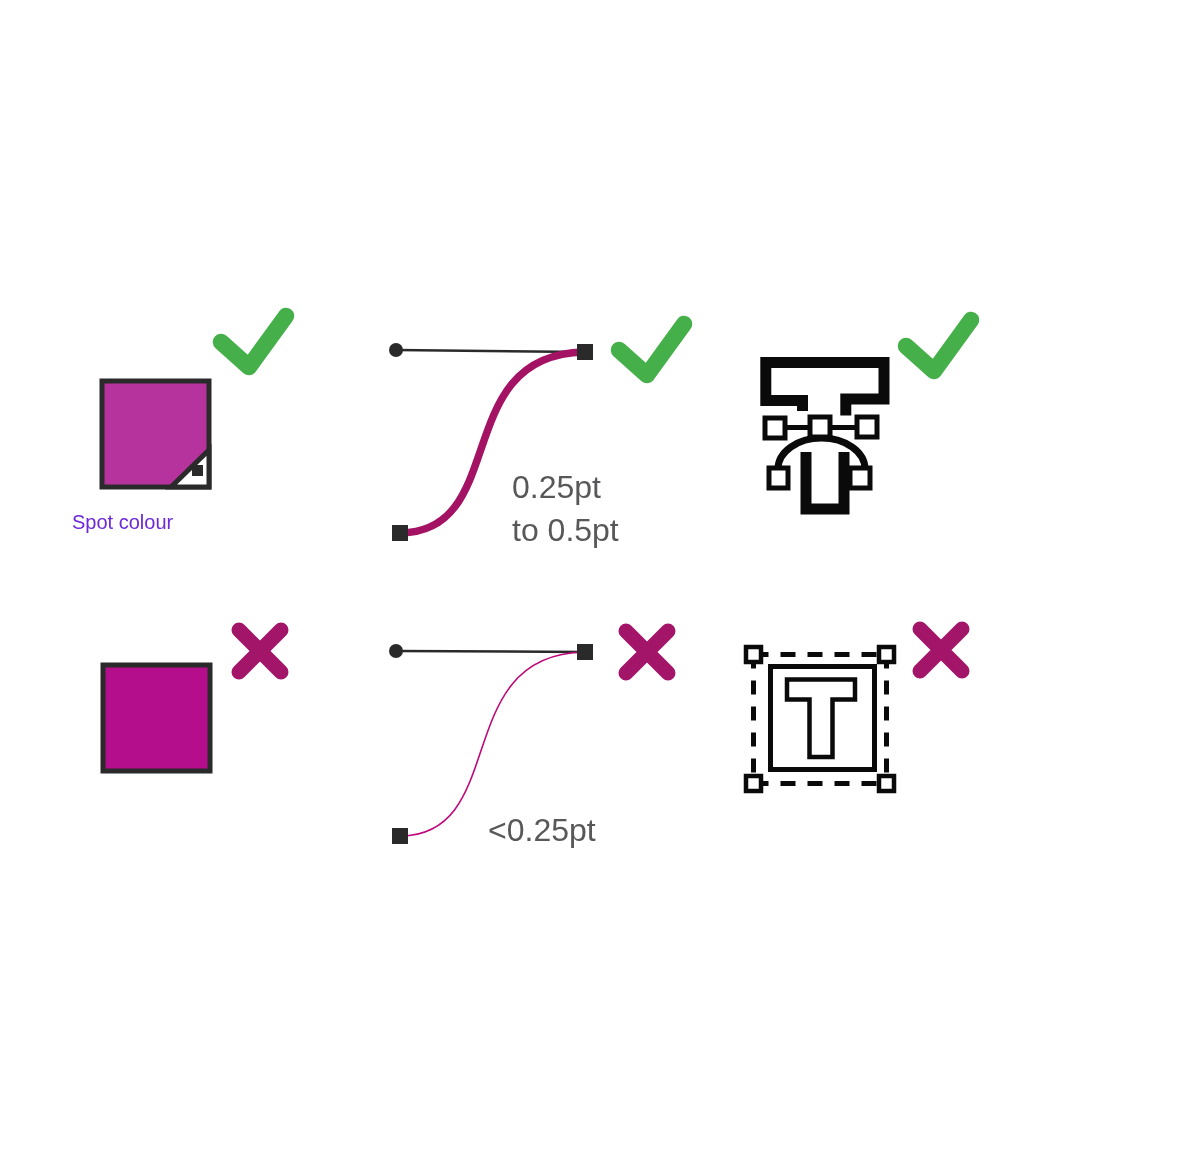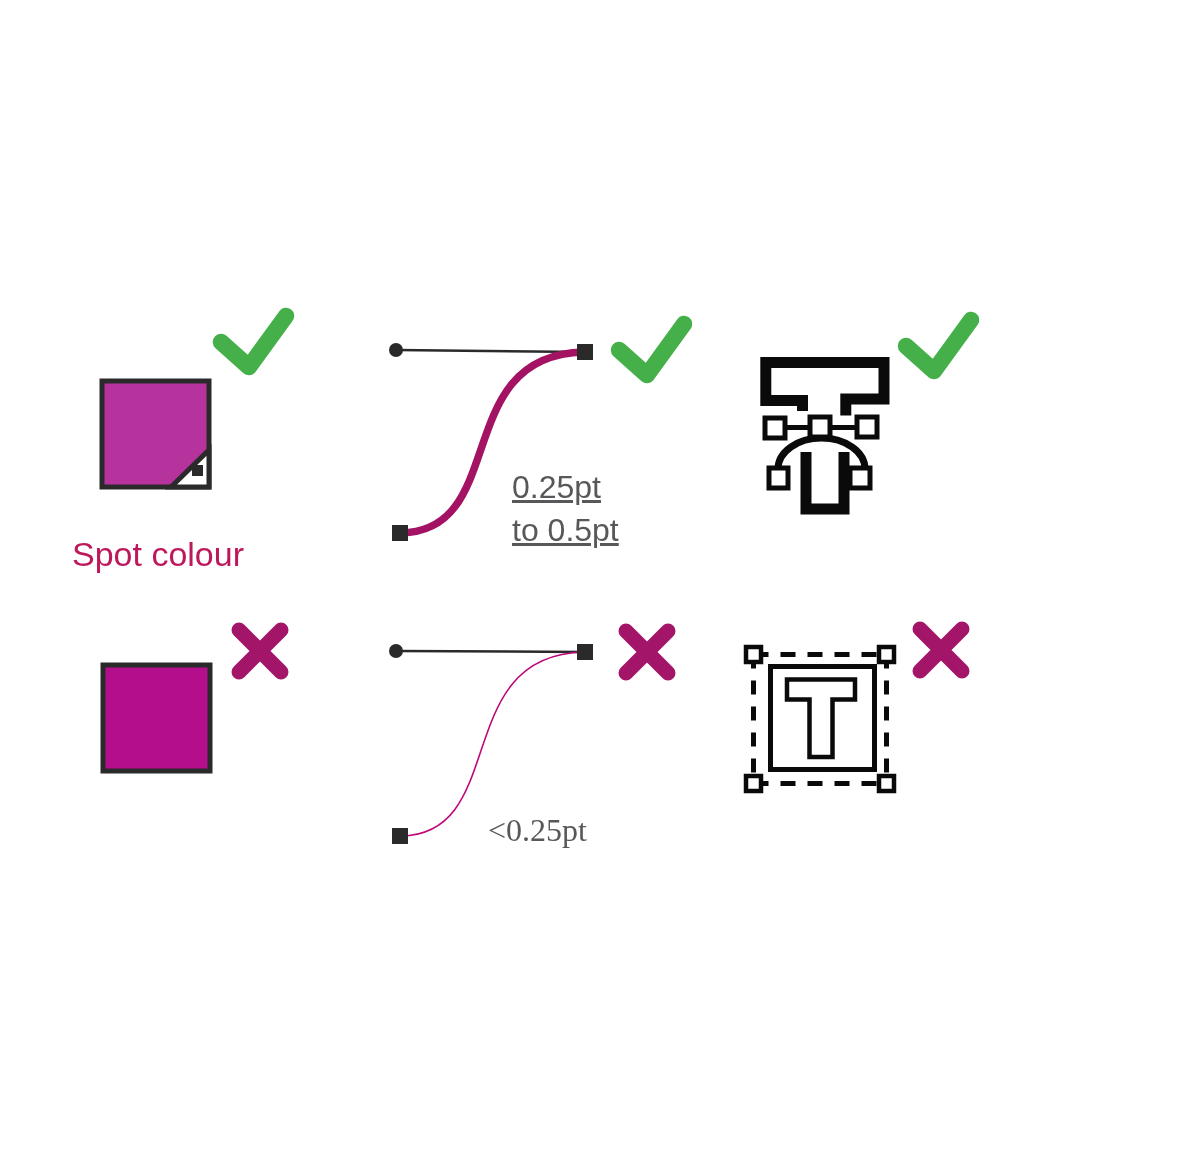--- a/index.html
+++ b/index.html
@@ -57,7 +57,7 @@
     <rect x="9" y="192" width="16" height="16" fill="#2a2a2a"></rect>
   </svg>
 
-  <div class="abs anno" style="left:512px;top:466px;text-decoration:underline;">
+  <div class="abs anno" style="left:512px;top:466px;">
     <div>0.25pt</div>
     <div>to 0.5pt</div>
   </div>

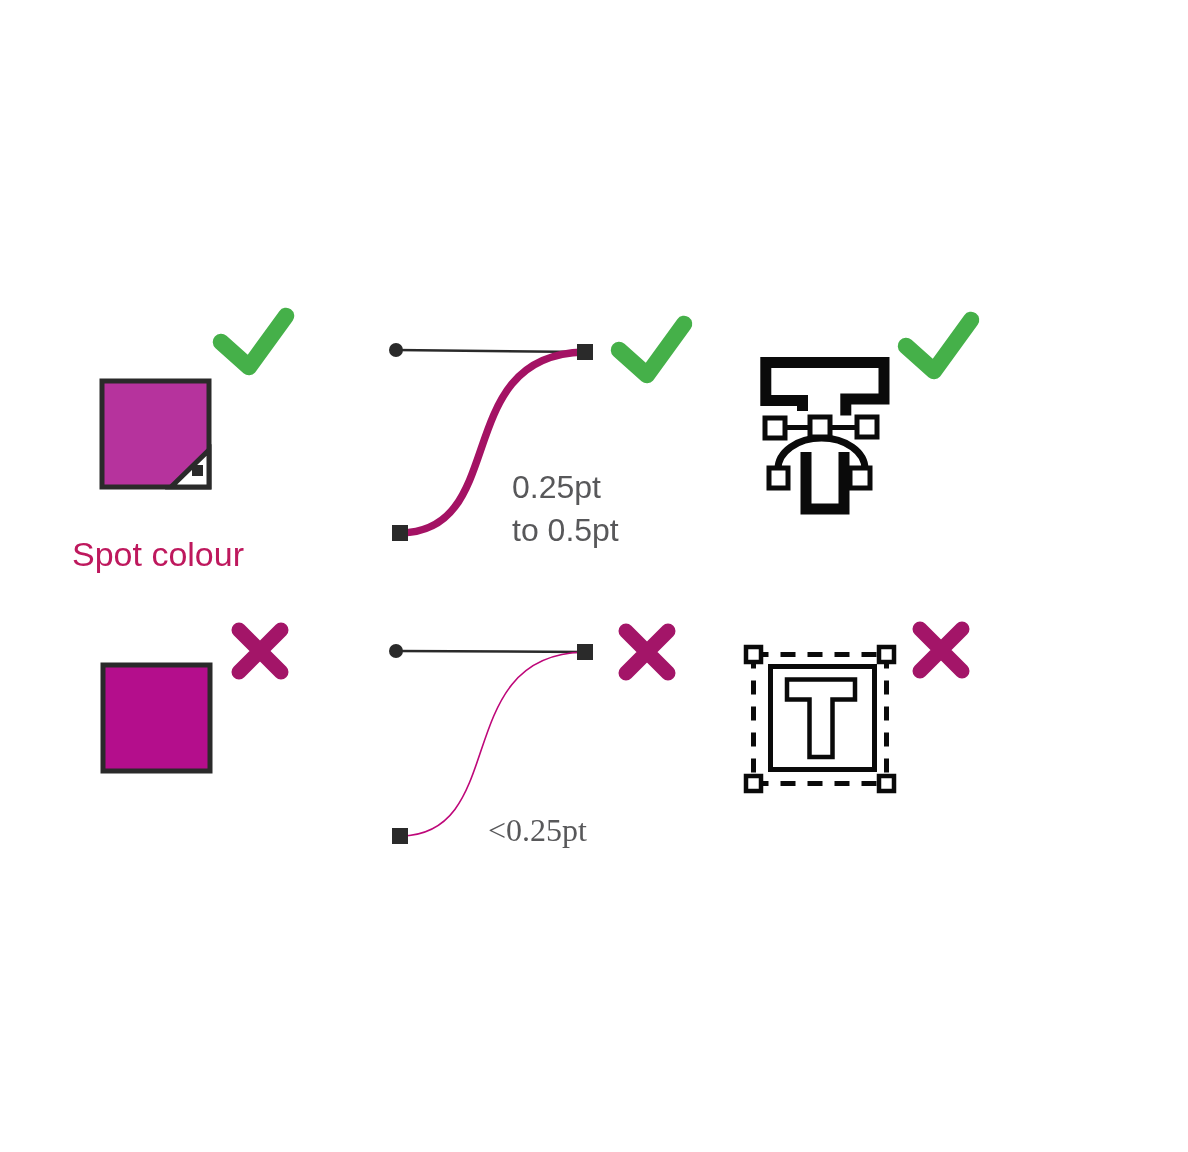--- a/index.html
+++ b/index.html
@@ -12,11 +12,10 @@
   }
   .abs{position:absolute;}
   .label{
-    color:#be185d;
-    font-size:34px;
+    color:#6d28d9;
+    font-size:20px;
     letter-spacing:0px;
     white-space:nowrap;
-    margin-top:24px;
   }
   .anno{
     color:#58585a;

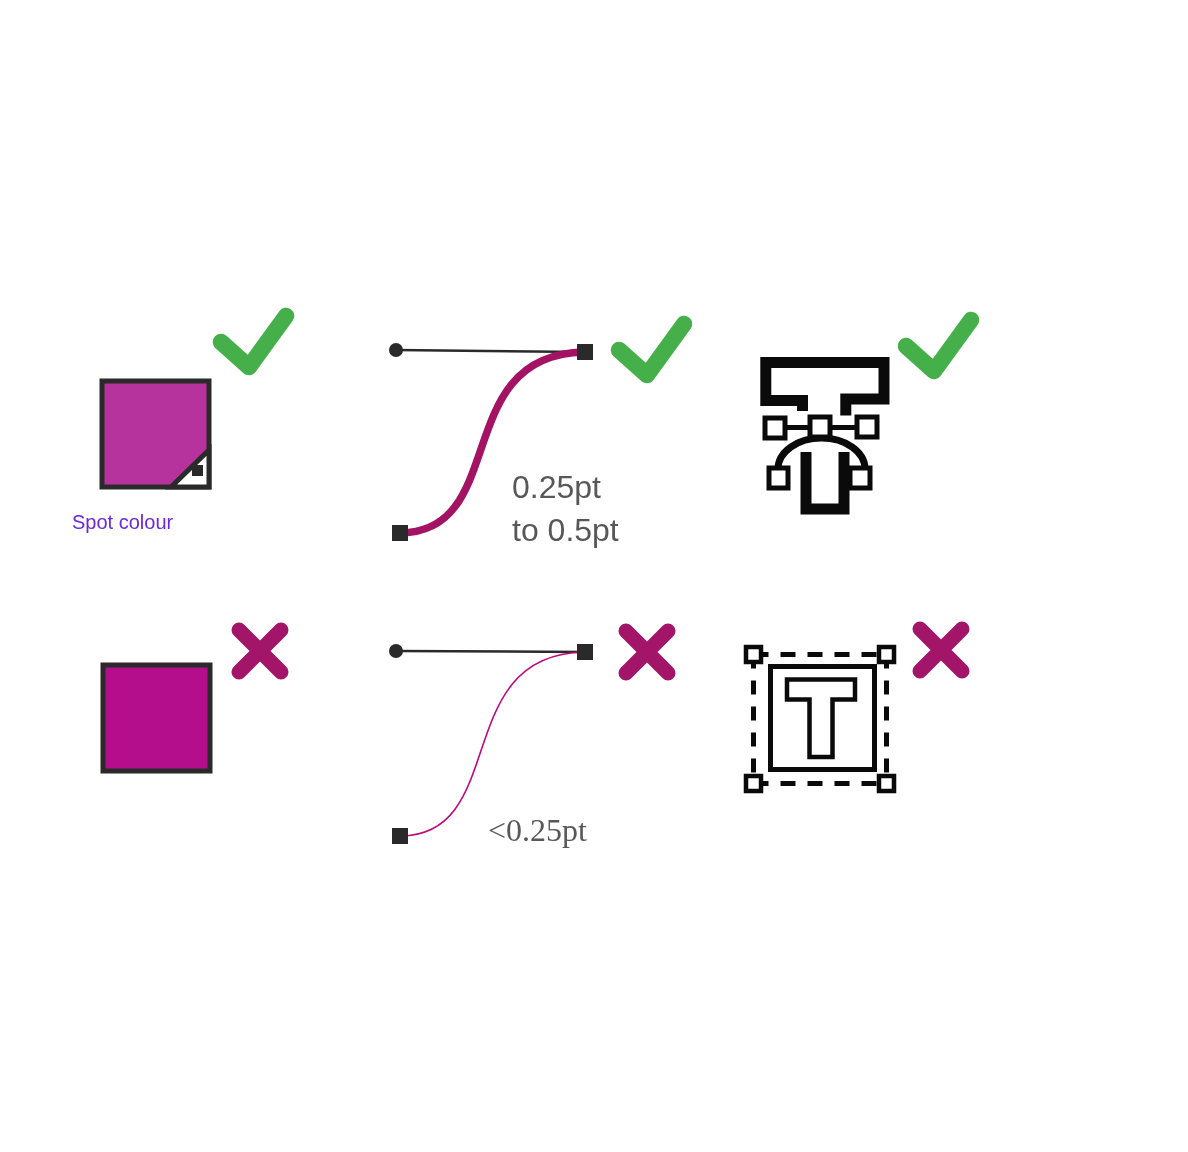--- a/index.html
+++ b/index.html
@@ -98,7 +98,7 @@
     <rect x="9" y="194" width="16" height="16" fill="#2a2a2a"></rect>
   </svg>
 
-  <div class="abs anno" style="left:488px;top:809px;font-family:Liberation Serif, serif;">&lt;0.25pt</div>
+  <div class="abs anno" style="left:488px;top:809px;">&lt;0.25pt</div>
 
   <svg class="abs" style="left:616px;top:621px;" width="62" height="62" viewBox="0 0 62 62">
     <path d="M 10 10 L 52 52 M 52 10 L 10 52" fill="none" stroke-width="15" class="cross-stroke" stroke-linecap="round"></path>

